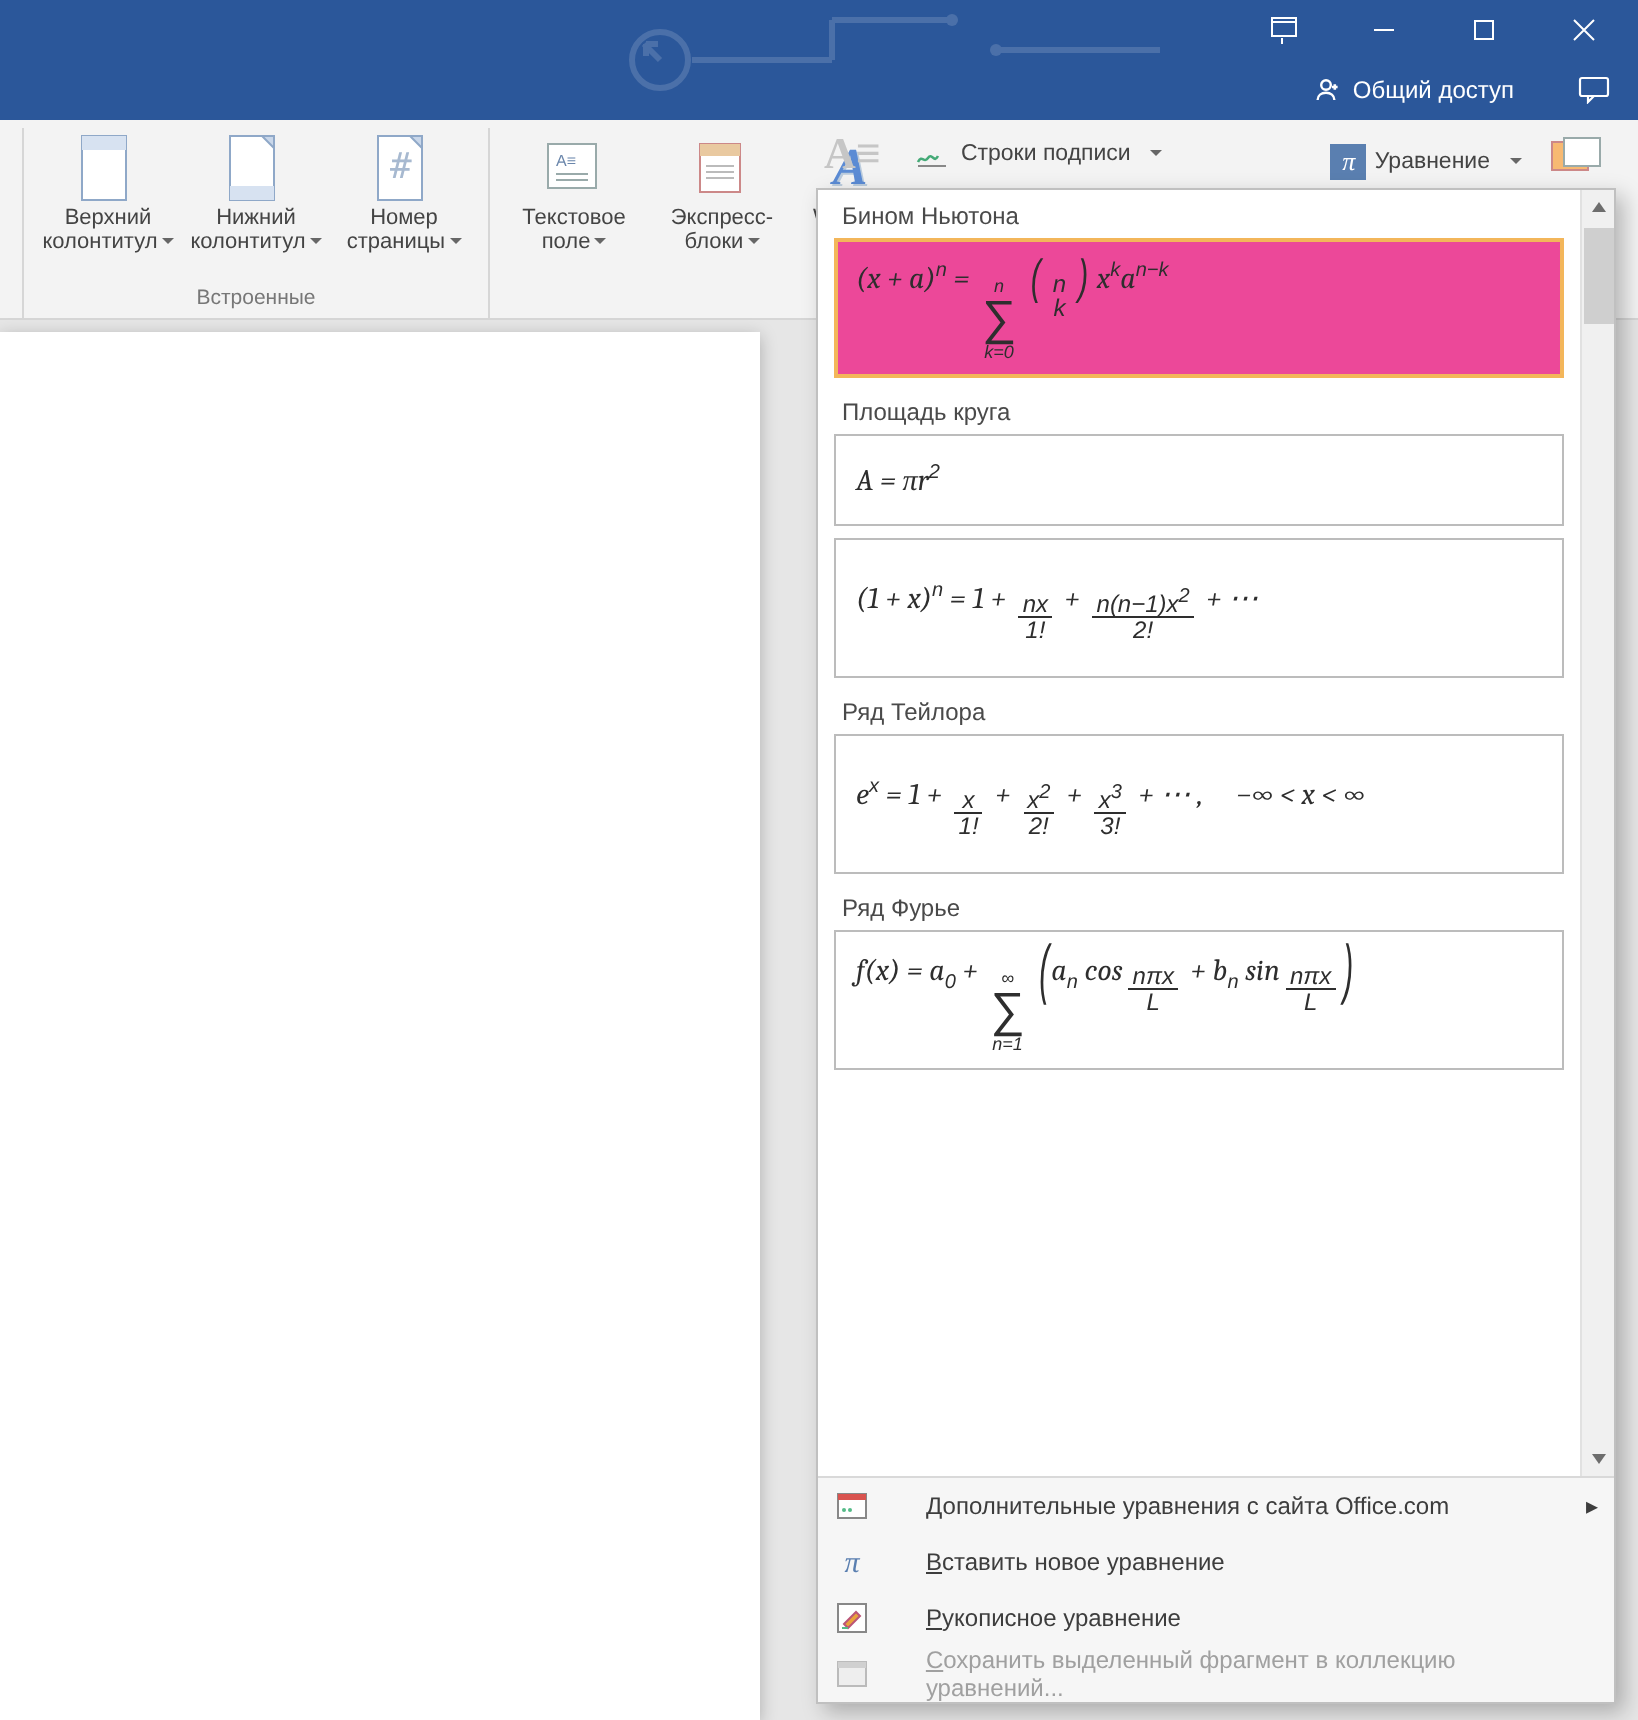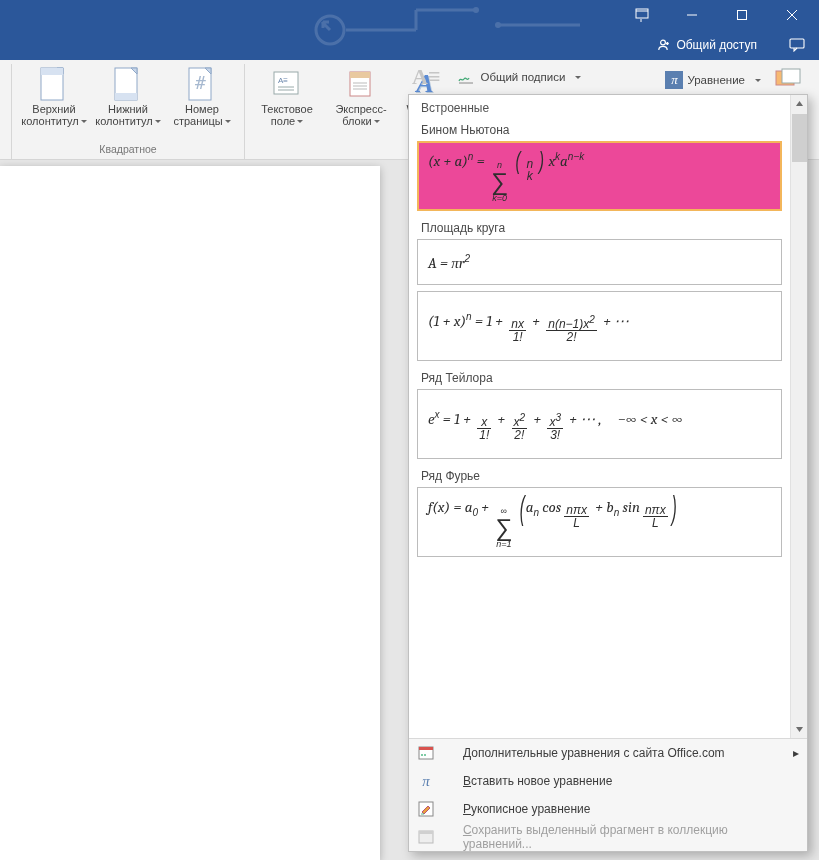--- a/index.html
+++ b/index.html
@@ -222,7 +222,7 @@
               <line x1="1" y1="13" x2="15" y2="13" stroke="#888"></line>
             </svg>
           </span>
-        <span>Общий подписи</span>
+        <span>Строки подписи</span>
           <span class="dd"></span>
       </div>
     </div>

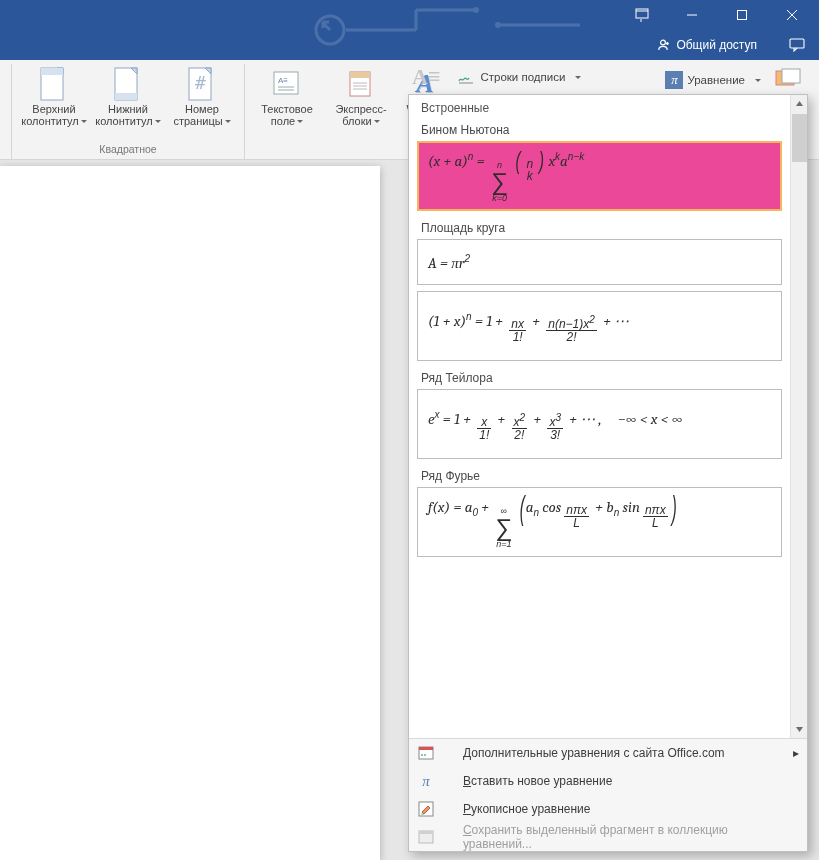--- a/index.html
+++ b/index.html
@@ -248,7 +248,6 @@
 <div class="gallery">
   <div class="scrollwrap">
     <div class="scroll">
-      <div class="ghdr">Встроенные</div>
 
       <div class="item">
         <div class="itmtitle">Бином Ньютона</div>

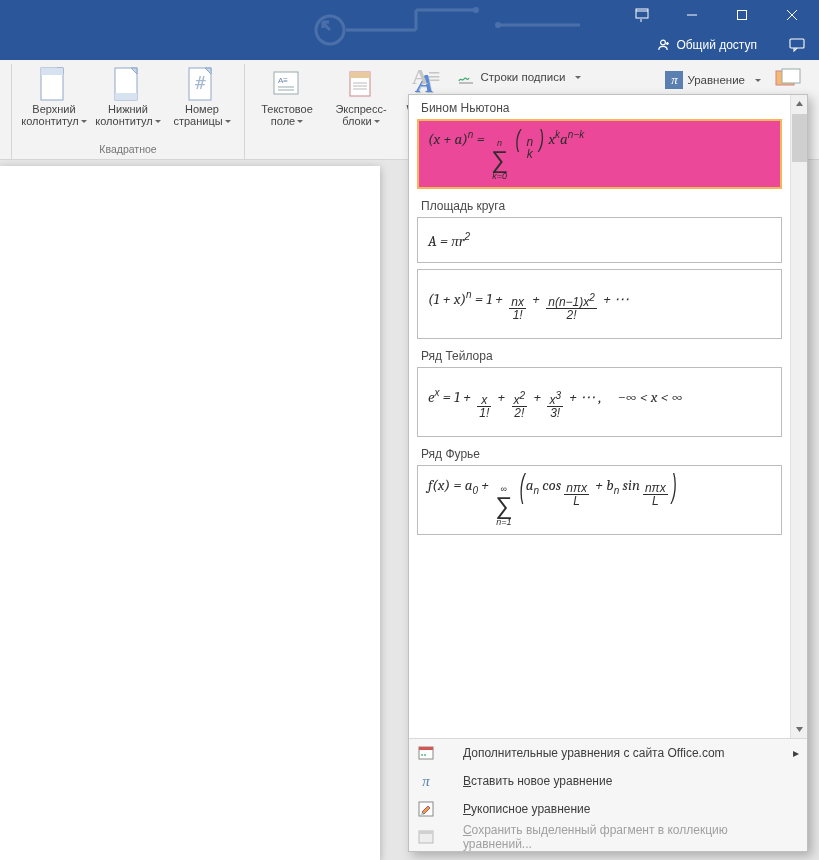--- a/index.html
+++ b/index.html
@@ -172,7 +172,7 @@
 страницы</span></div>
       </div>
     </div>
-    <div class="gname">Квадратное</div>
+    <div class="gname">Встроенные</div>
   </div>
 
   <div class="rgroup" style="border-right:none">

